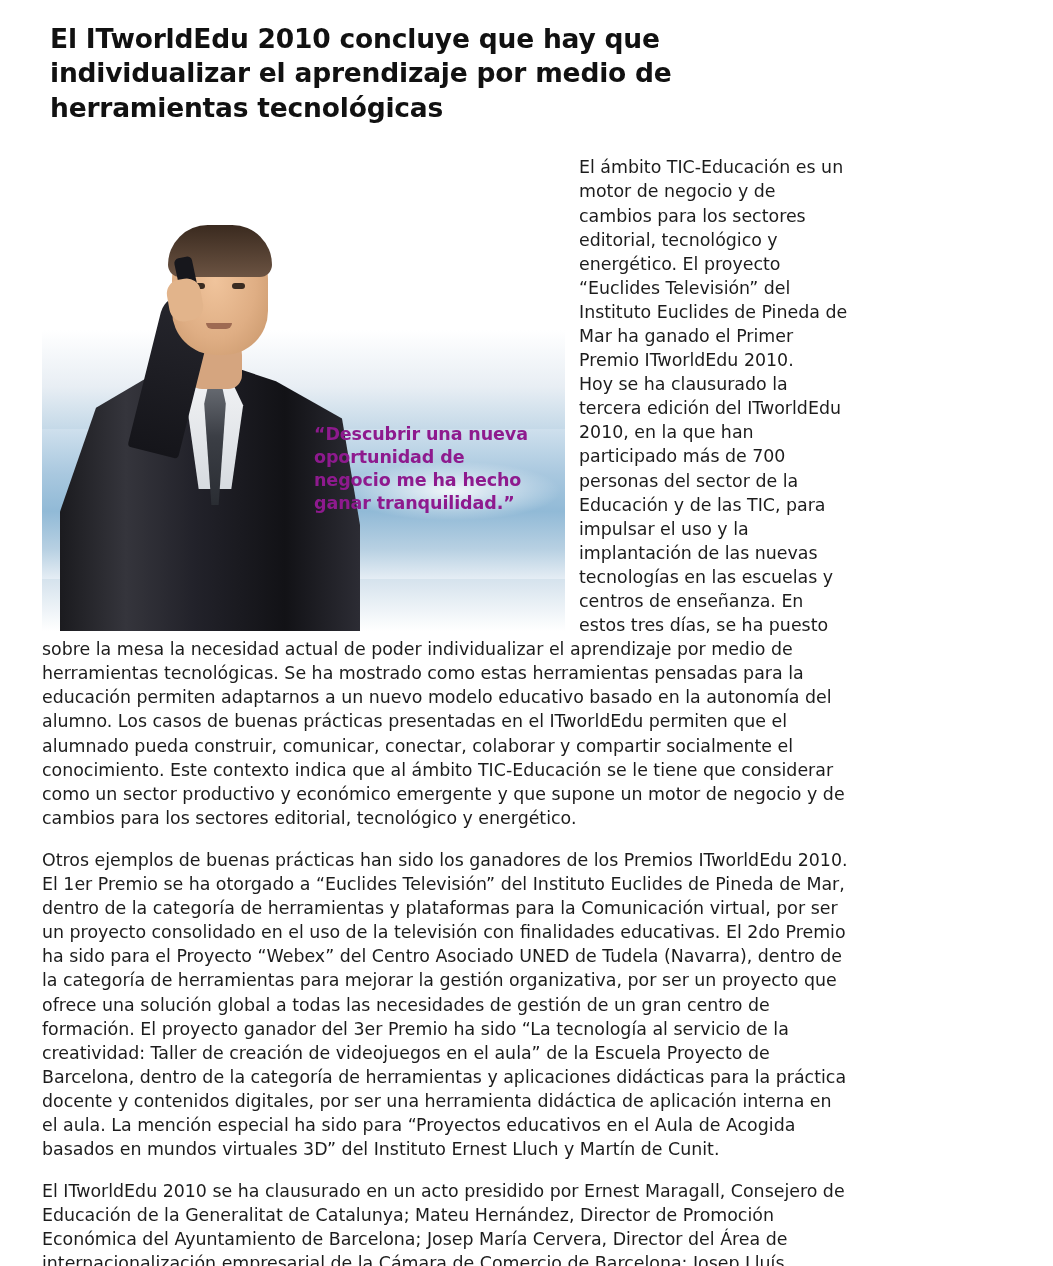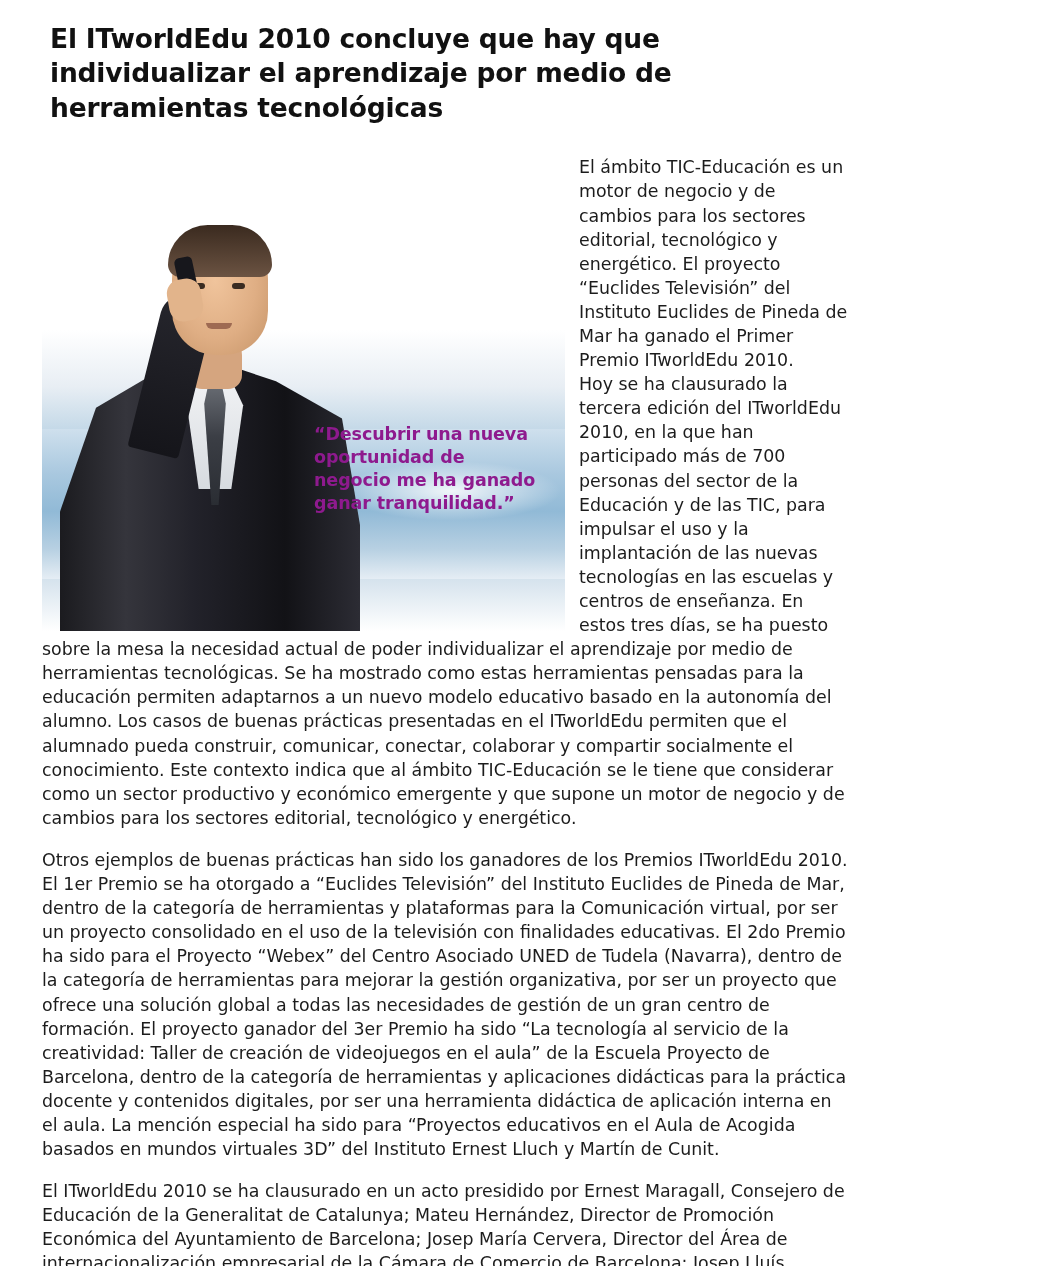--- a/index.html
+++ b/index.html
@@ -232,7 +232,7 @@
           <div class="m-hand"></div>
         </div>
       </div>
-      <div class="quote">“Descubrir una nueva oportunidad de negocio me ha ganado ganar tranquilidad.”</div>
+      <div class="quote">“Descubrir una nueva oportunidad de negocio me ha hecho ganar tranquilidad.”</div>
     </div>
 
     <p class="para">El ámbito TIC-Educación es un motor de negocio y de cambios para los sectores editorial, tecnológico y energético. El proyecto “Euclides Televisión” del Instituto Euclides de Pineda de Mar ha ganado el Primer Premio ITworldEdu 2010.</p>

